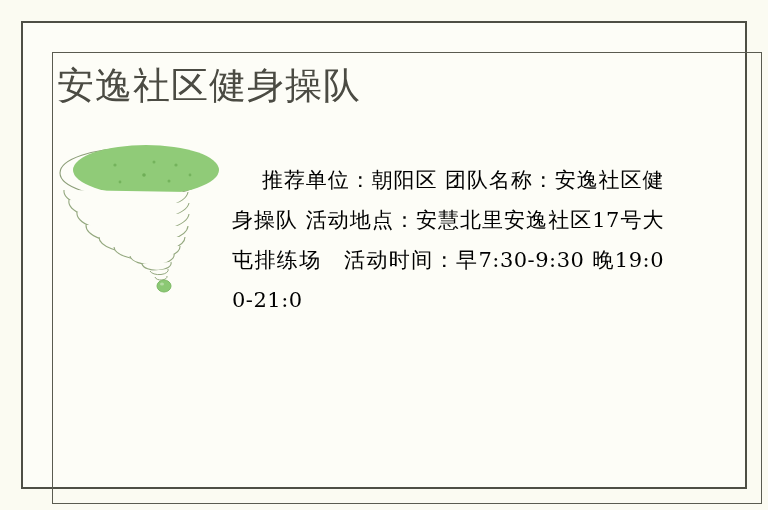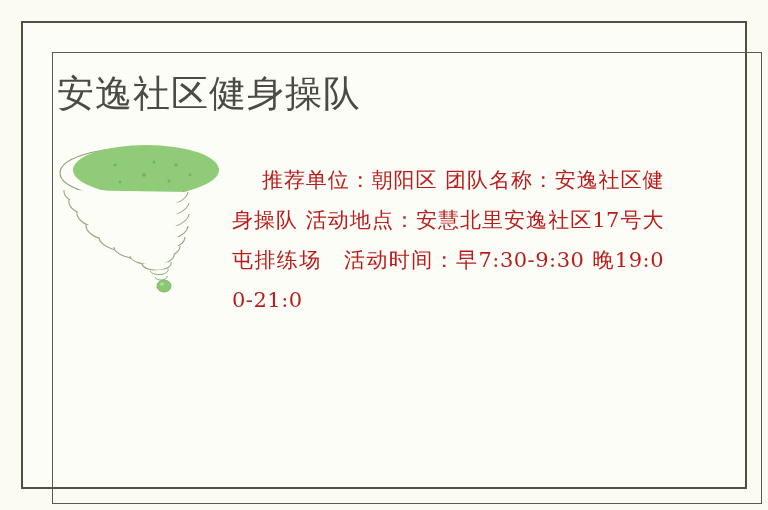--- a/index.html
+++ b/index.html
@@ -59,7 +59,6 @@
     font-family: "DejaVu Sans", "Liberation Sans", sans-serif;
     font-weight: 400;
     white-space: nowrap;
-    margin-top: 8px;
   }
 
   

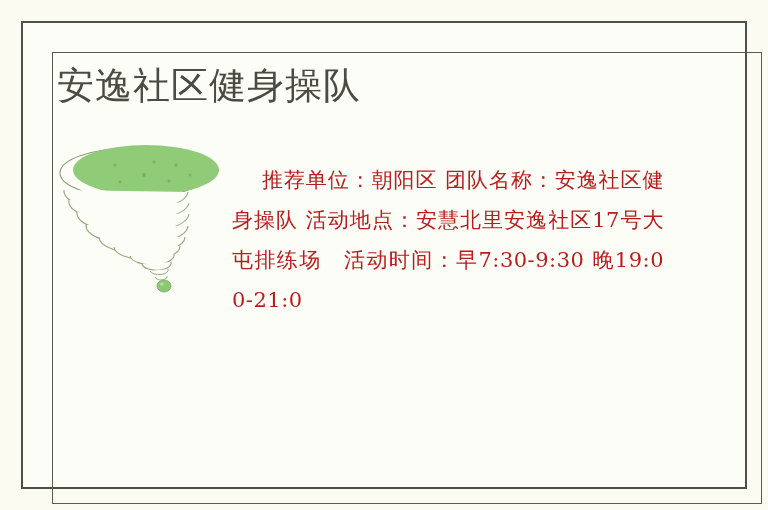--- a/index.html
+++ b/index.html
@@ -77,7 +77,7 @@
     top: 160px;
     width: 432px;
     height: 240px;
-    color: #b91c1c;
+    color: #000000;
     font-family: "DejaVu Serif", "Liberation Serif", serif;
     font-size: 21px;
     line-height: 40px;

